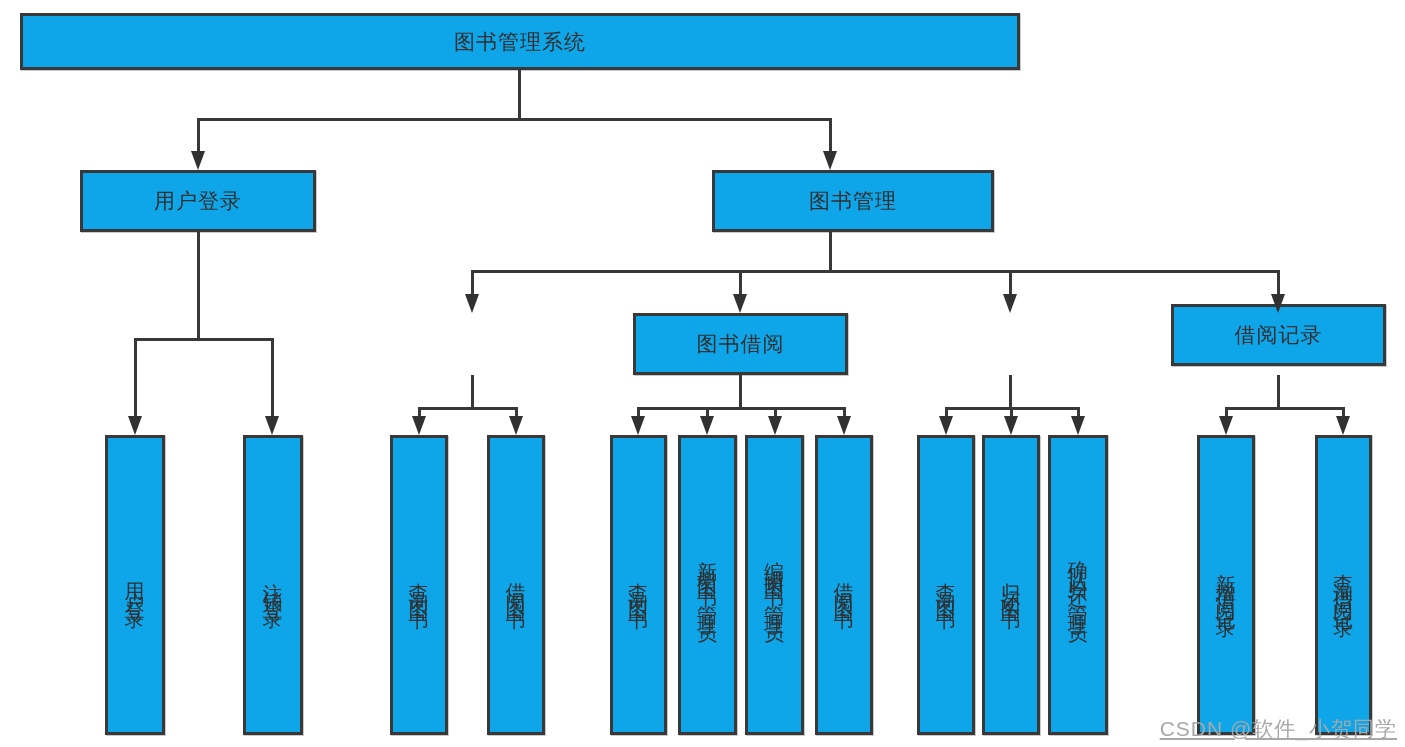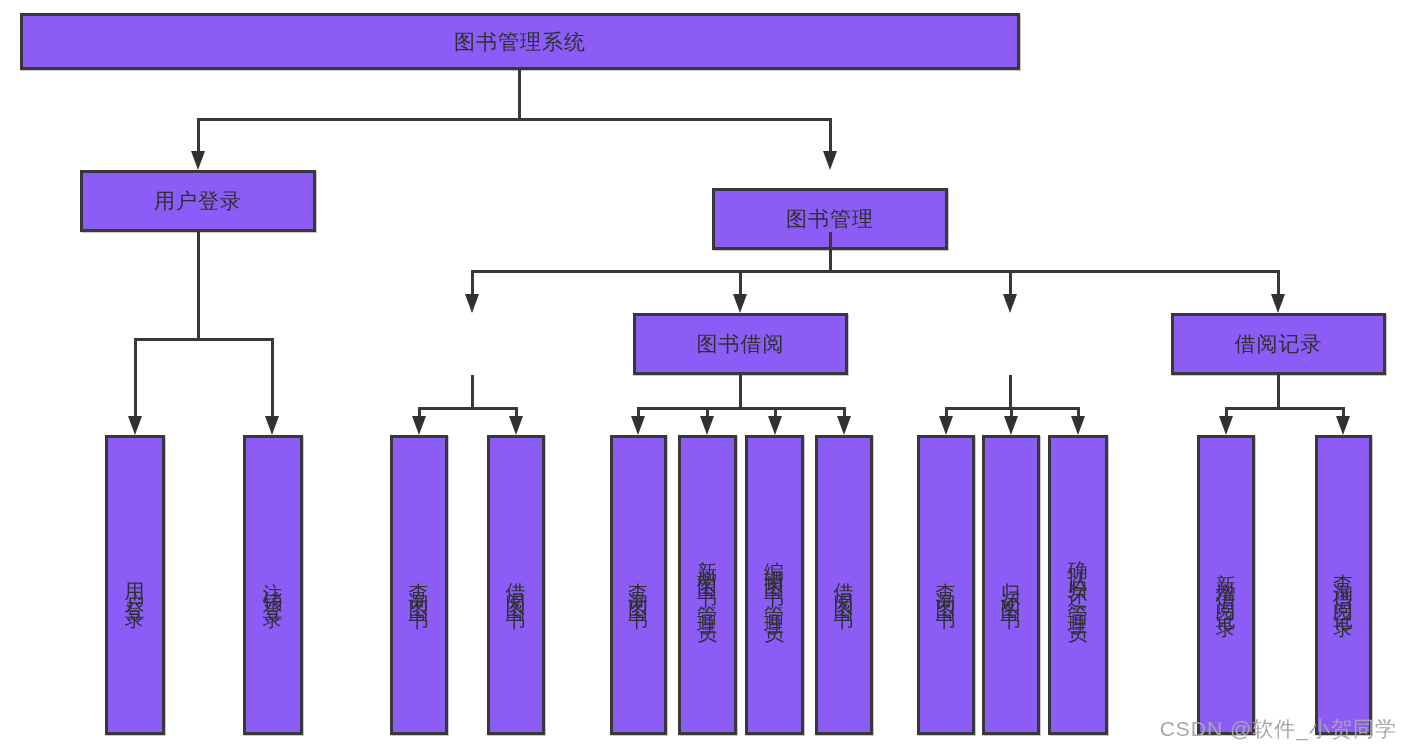--- a/index.html
+++ b/index.html
@@ -8,7 +8,7 @@
     font-family:"Liberation Sans","DejaVu Sans",sans-serif;overflow:hidden;
   }
   .box{
-    position:absolute;box-sizing:border-box;border:3px solid #383838;background:#8b5cf6;
+    position:absolute;box-sizing:border-box;border:3px solid #383838;background:#0ea5e9;
     display:flex;align-items:center;justify-content:center;color:#2f2f2f;
     box-shadow:1px 1px 0 #c9c9c9;
   }

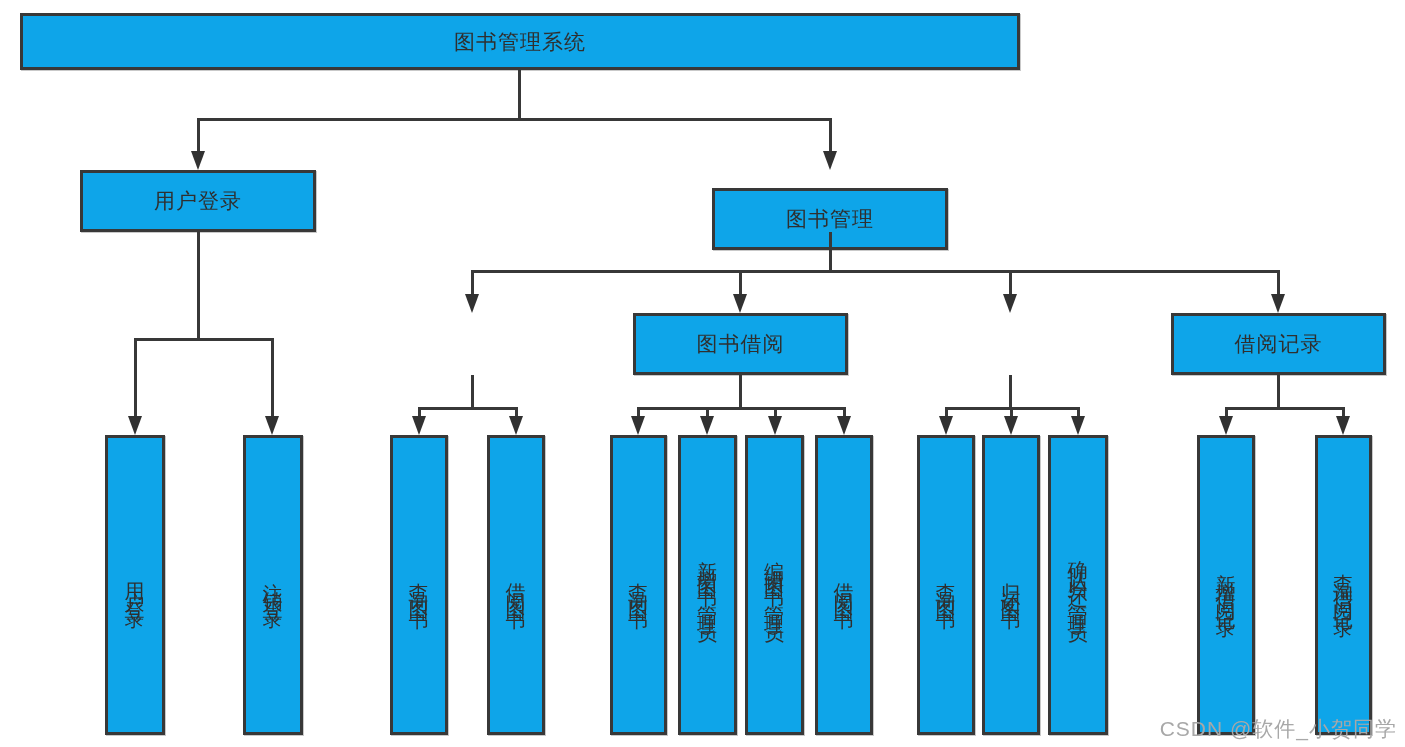--- a/index.html
+++ b/index.html
@@ -41,7 +41,7 @@
   <div class="box h" style="left:80px;top:170px;width:236px;height:62px">
     <span class="lbl">用户登录</span>
   </div>
-  <div class="box h" style="left:712px;top:188px;width:236px;height:62px">
+  <div class="box h" style="left:712px;top:170px;width:282px;height:62px">
     <span class="lbl">图书管理</span>
   </div>
 

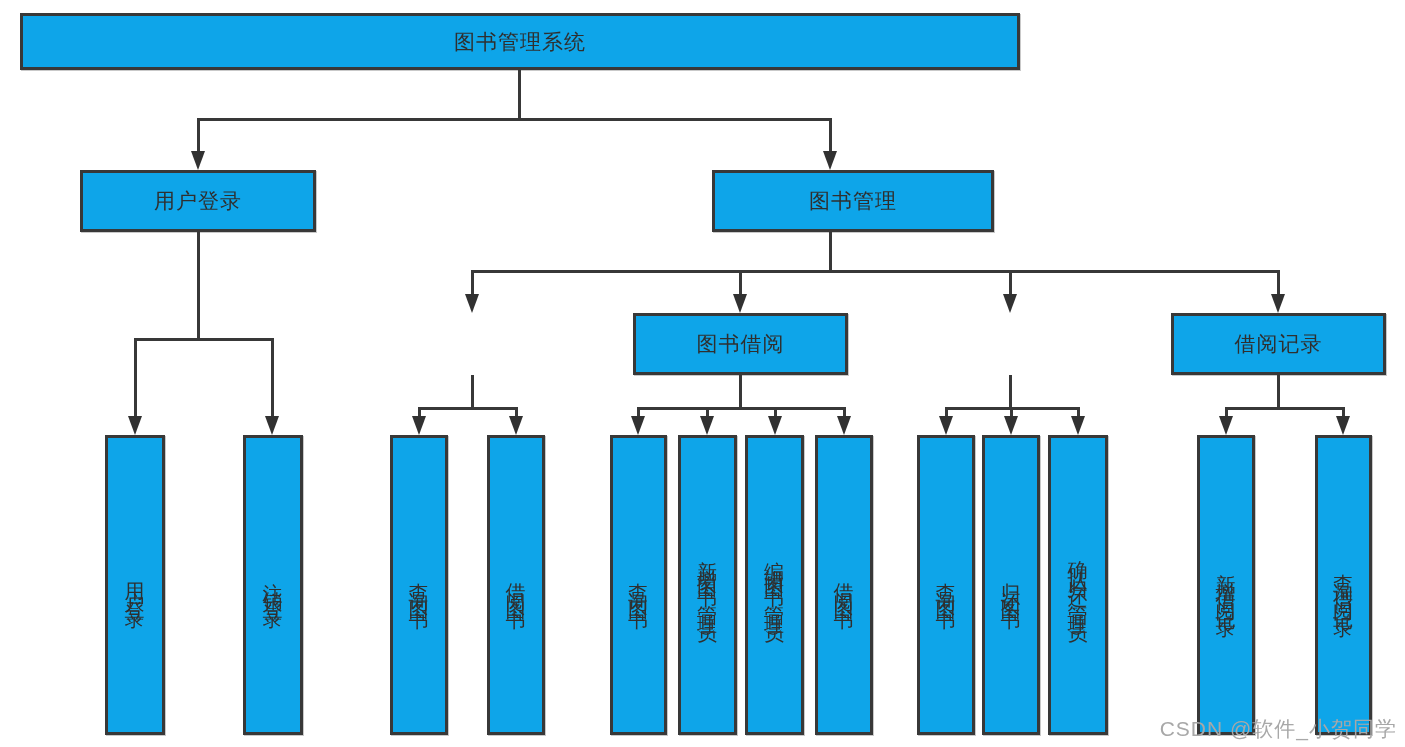--- a/index.html
+++ b/index.html
@@ -48,7 +48,7 @@
   <div class="box h" style="left:633px;top:313px;width:215px;height:62px">
     <span class="lbl">图书借阅</span>
   </div>
-  <div class="box h" style="left:1171px;top:313px;width:215px;height:62px">
+  <div class="box h" style="left:1171px;top:304px;width:215px;height:62px">
     <span class="lbl">借阅记录</span>
   </div>
 

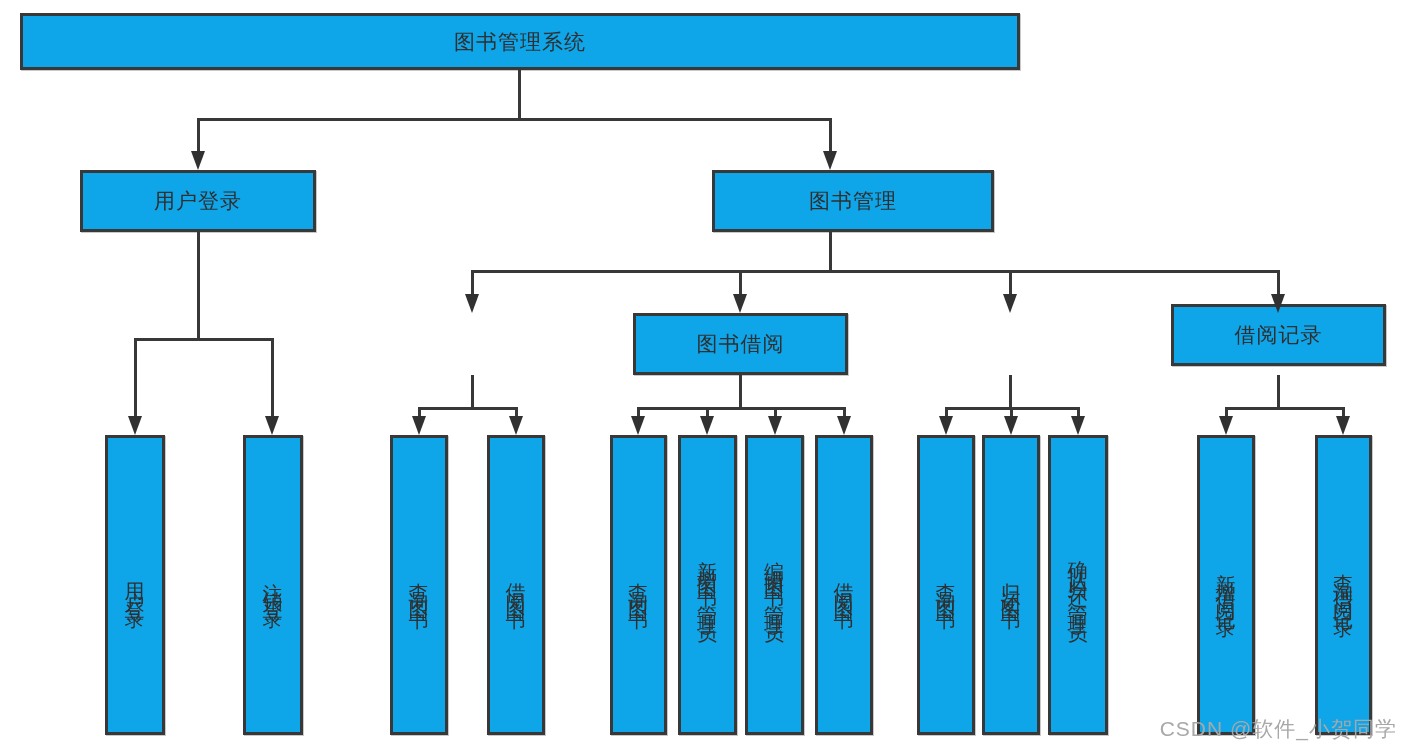--- a/index.html
+++ b/index.html
@@ -26,7 +26,7 @@
   }
   .watermark{
     position:absolute;right:8px;bottom:4px;font-size:21px;color:#a8a8a8;
-    letter-spacing:1px;z-index:5;white-space:nowrap;
+    letter-spacing:1px;z-index:5;white-space:nowrap;text-decoration:underline;
   }
 </style>
 </head>

